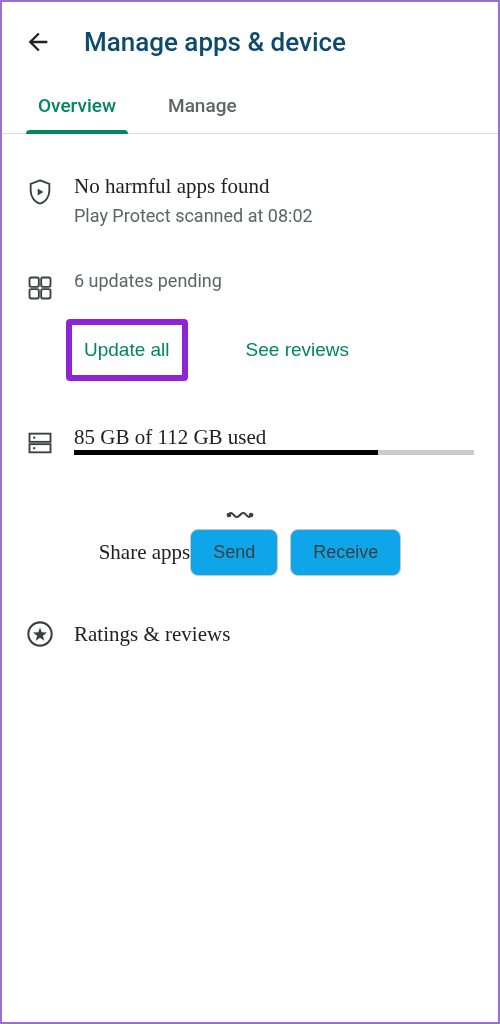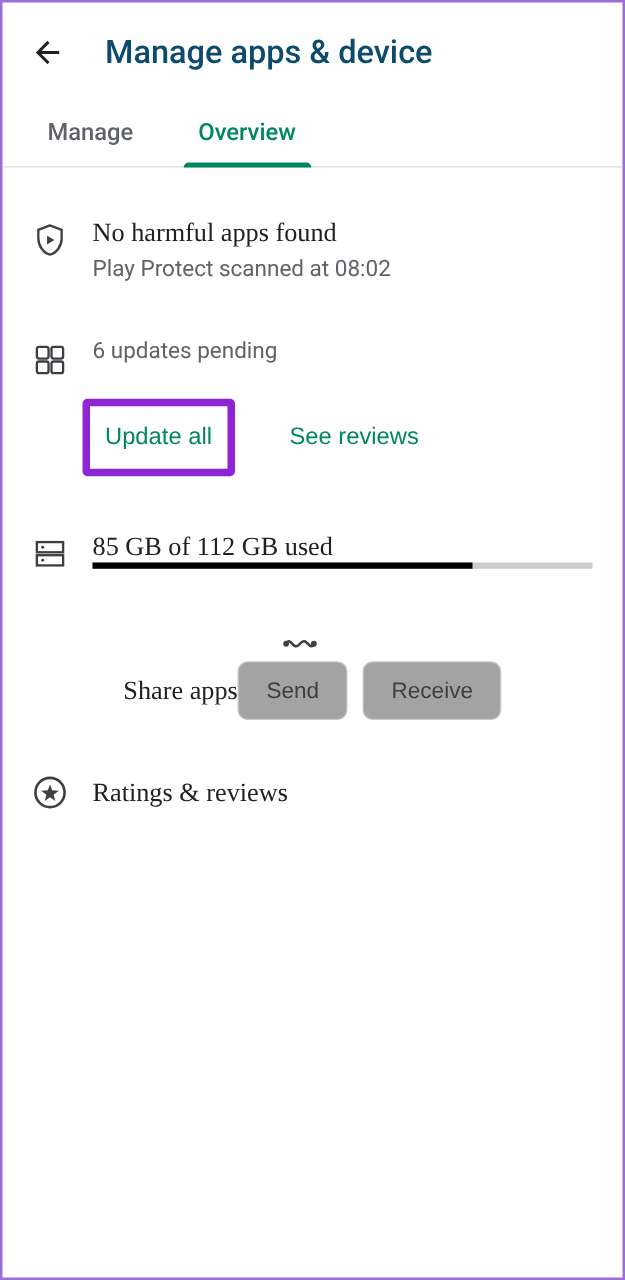--- a/index.html
+++ b/index.html
@@ -164,8 +164,8 @@
 </div>
 
 <div class="tabs">
+  <div class="tab active">Overview</div>
   <div class="tab">Manage</div>
-  <div class="tab active">Overview</div>
 </div>
 
 <div class="content">

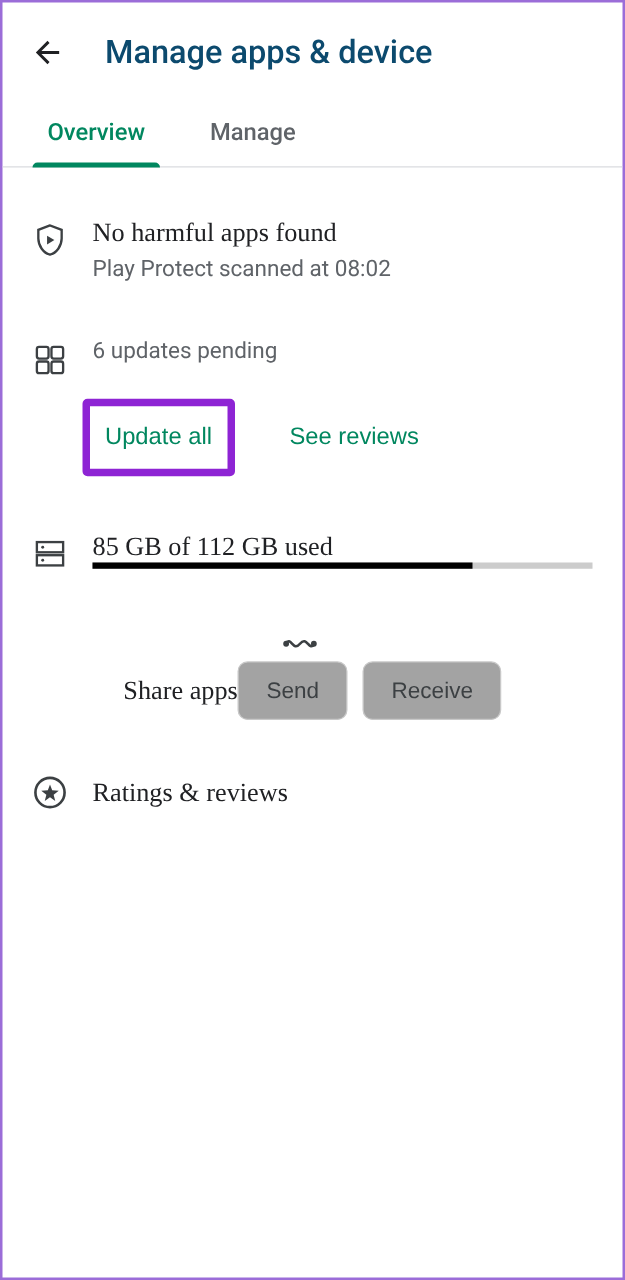--- a/index.html
+++ b/index.html
@@ -89,7 +89,7 @@
     }
     .section-actions {
       display: flex;
-      gap: 38px;
+      gap: 52px;
       margin-top: 28px;
     }
     .text-link {

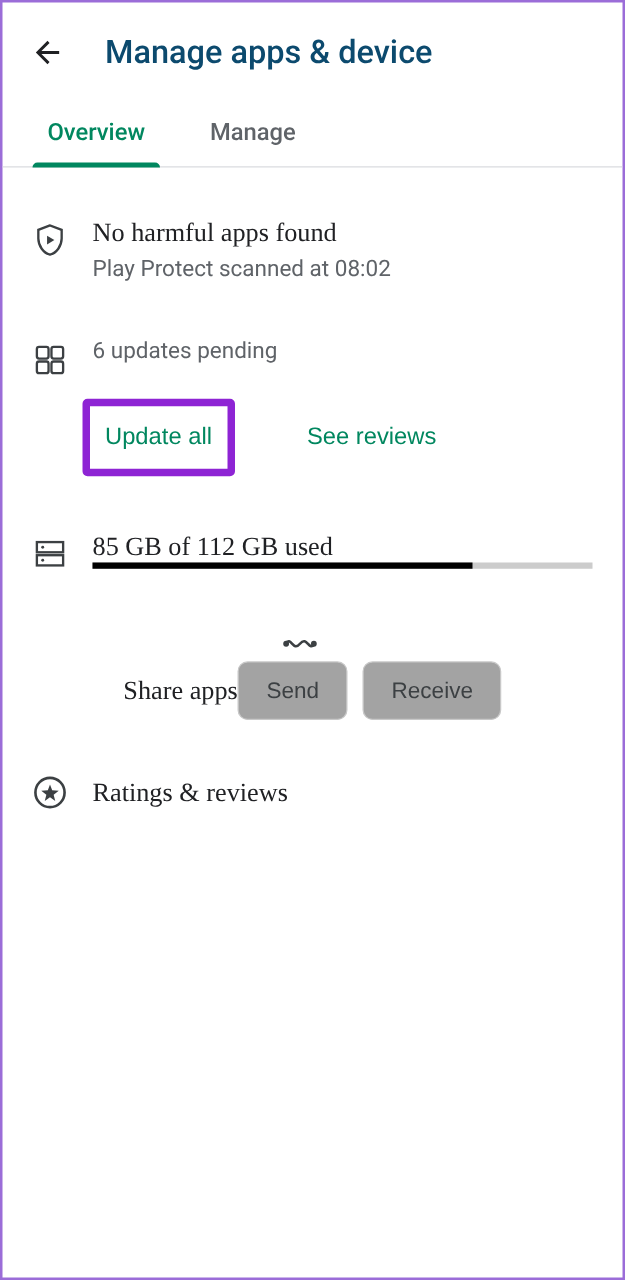--- a/index.html
+++ b/index.html
@@ -138,7 +138,7 @@
     }
     .outline-btn {
       border: 1px solid #c8c8c8;
-      background: #a3a3a3;
+      background: #0ea5e9;
       border-radius: 8px;
       padding: 12px 22px;
       font-size: 18px;

